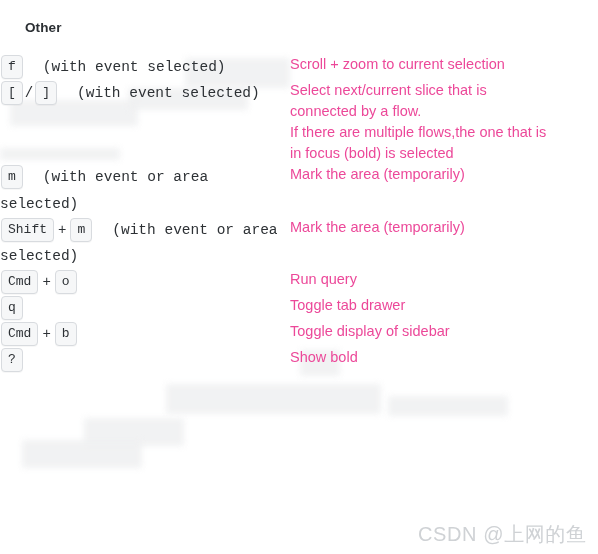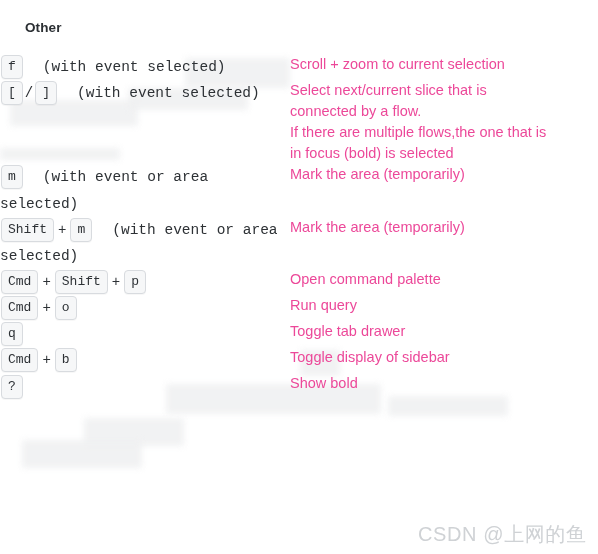--- a/index.html
+++ b/index.html
@@ -178,12 +178,6 @@
           </td>
         </tr>
         <tr>
-          <td class="keys-cell"><kbd class="key">Cmd</kbd><span class="plus">+</span><kbd class="key">Shift</kbd><span class="plus">+</span><kbd class="key">p</kbd></td>
-          <td class="desc-cell">
-            <span class="dline">Open command palette</span>
-          </td>
-        </tr>
-        <tr>
           <td class="keys-cell"><kbd class="key">Cmd</kbd><span class="plus">+</span><kbd class="key">o</kbd></td>
           <td class="desc-cell">
             <span class="dline">Run query</span>

